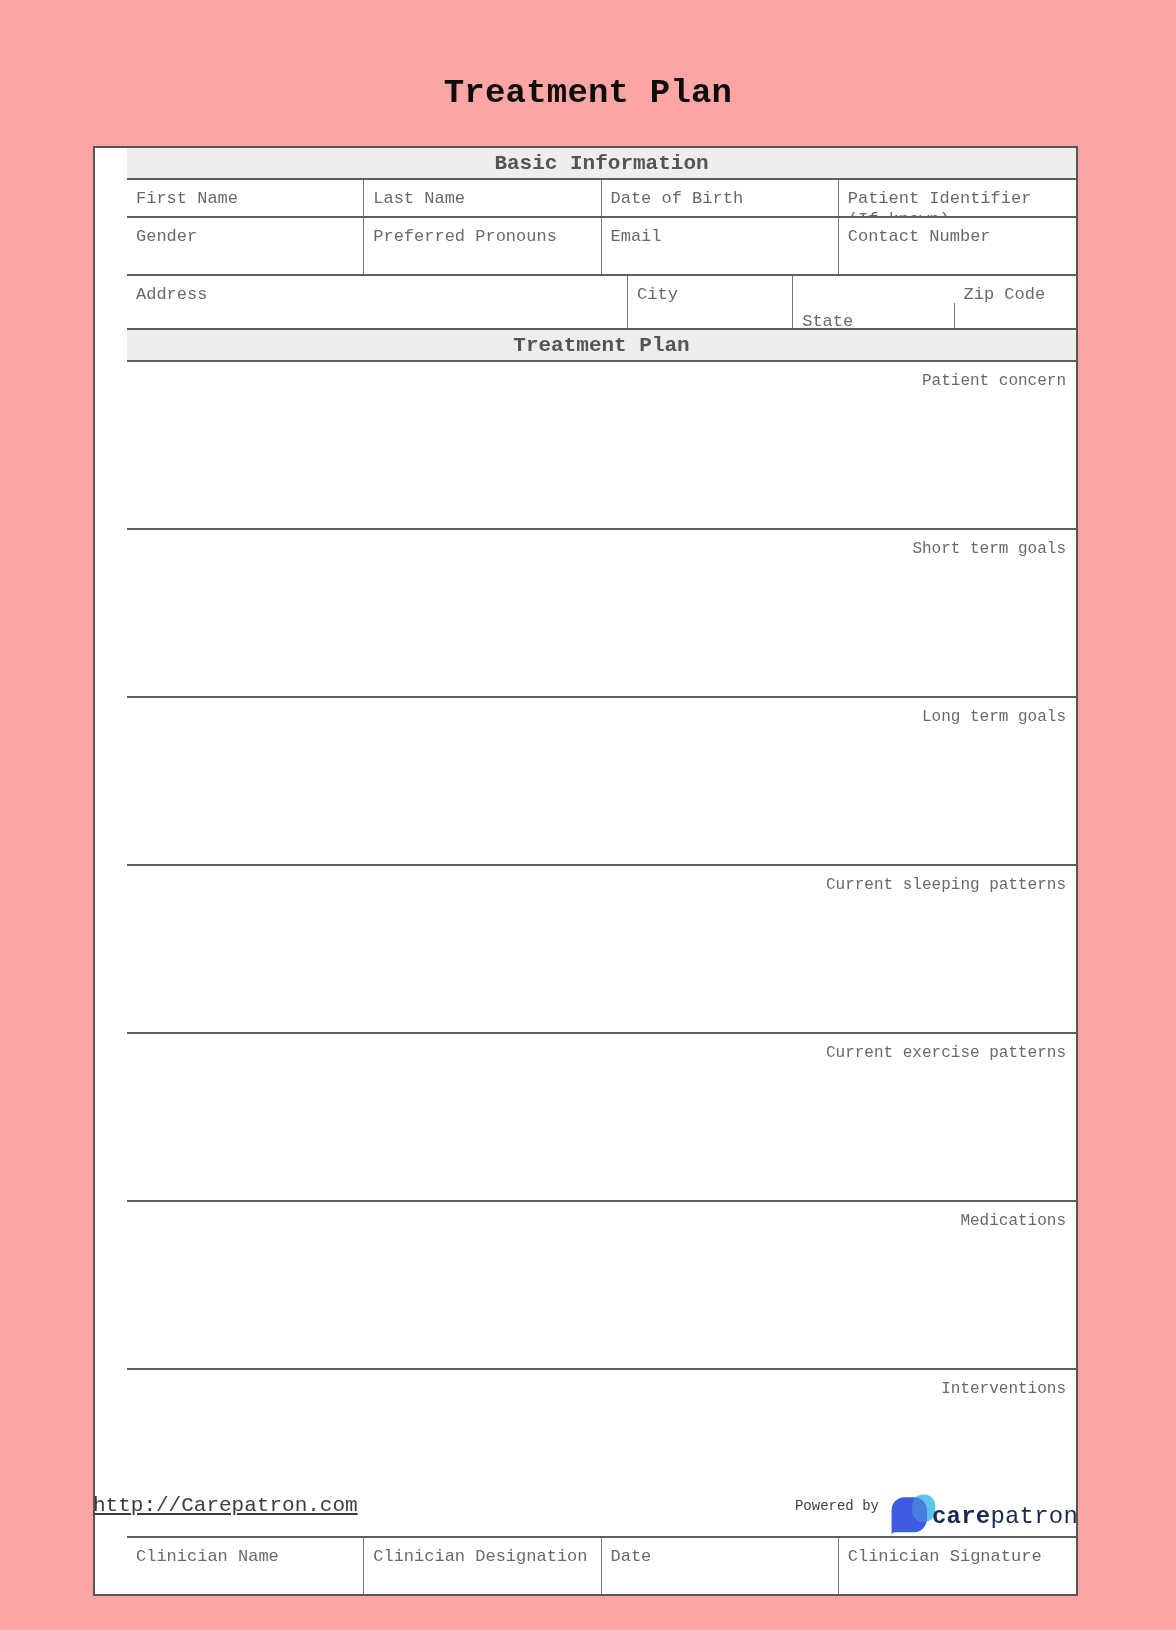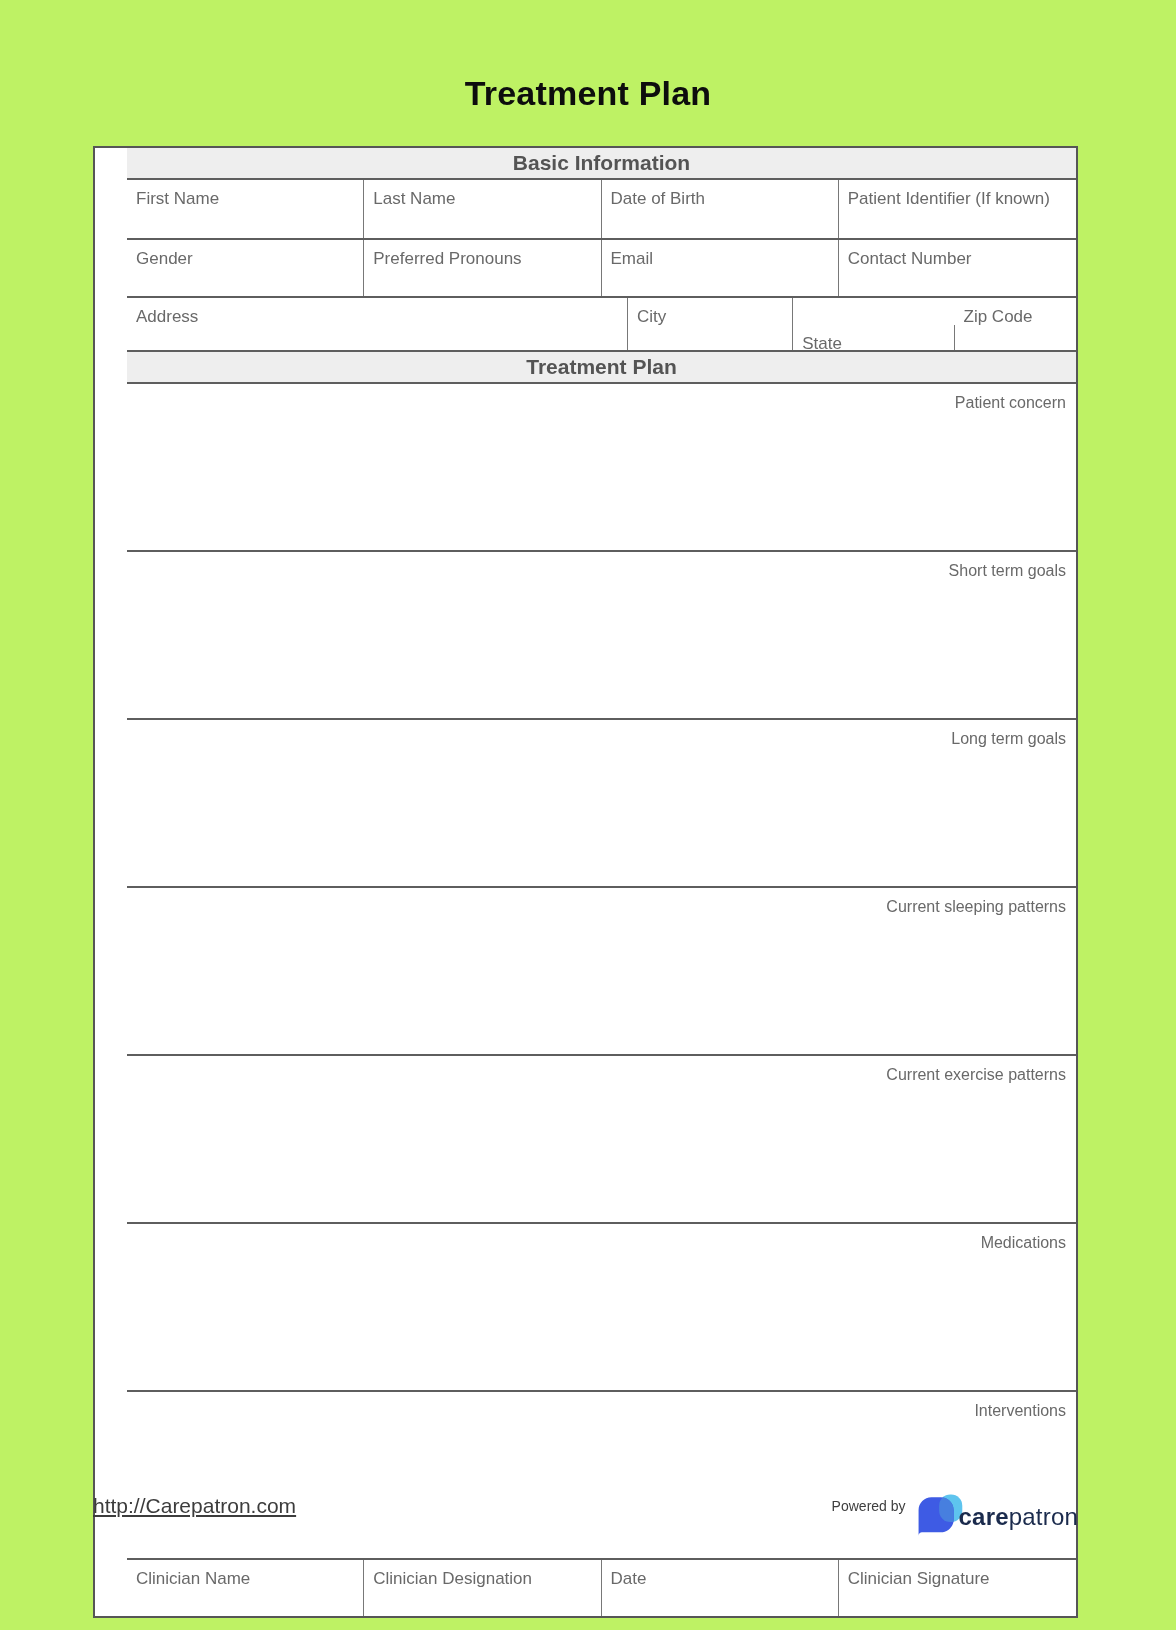--- a/index.html
+++ b/index.html
@@ -8,8 +8,8 @@
     position: relative;
     width: 1176px;
     height: 1630px;
-    background: #bef264;
-    font-family: Liberation Sans, sans-serif;
+    background: #fca5a5;
+    font-family: Liberation Mono, monospace;
     overflow: hidden;
   }
   .page-title {

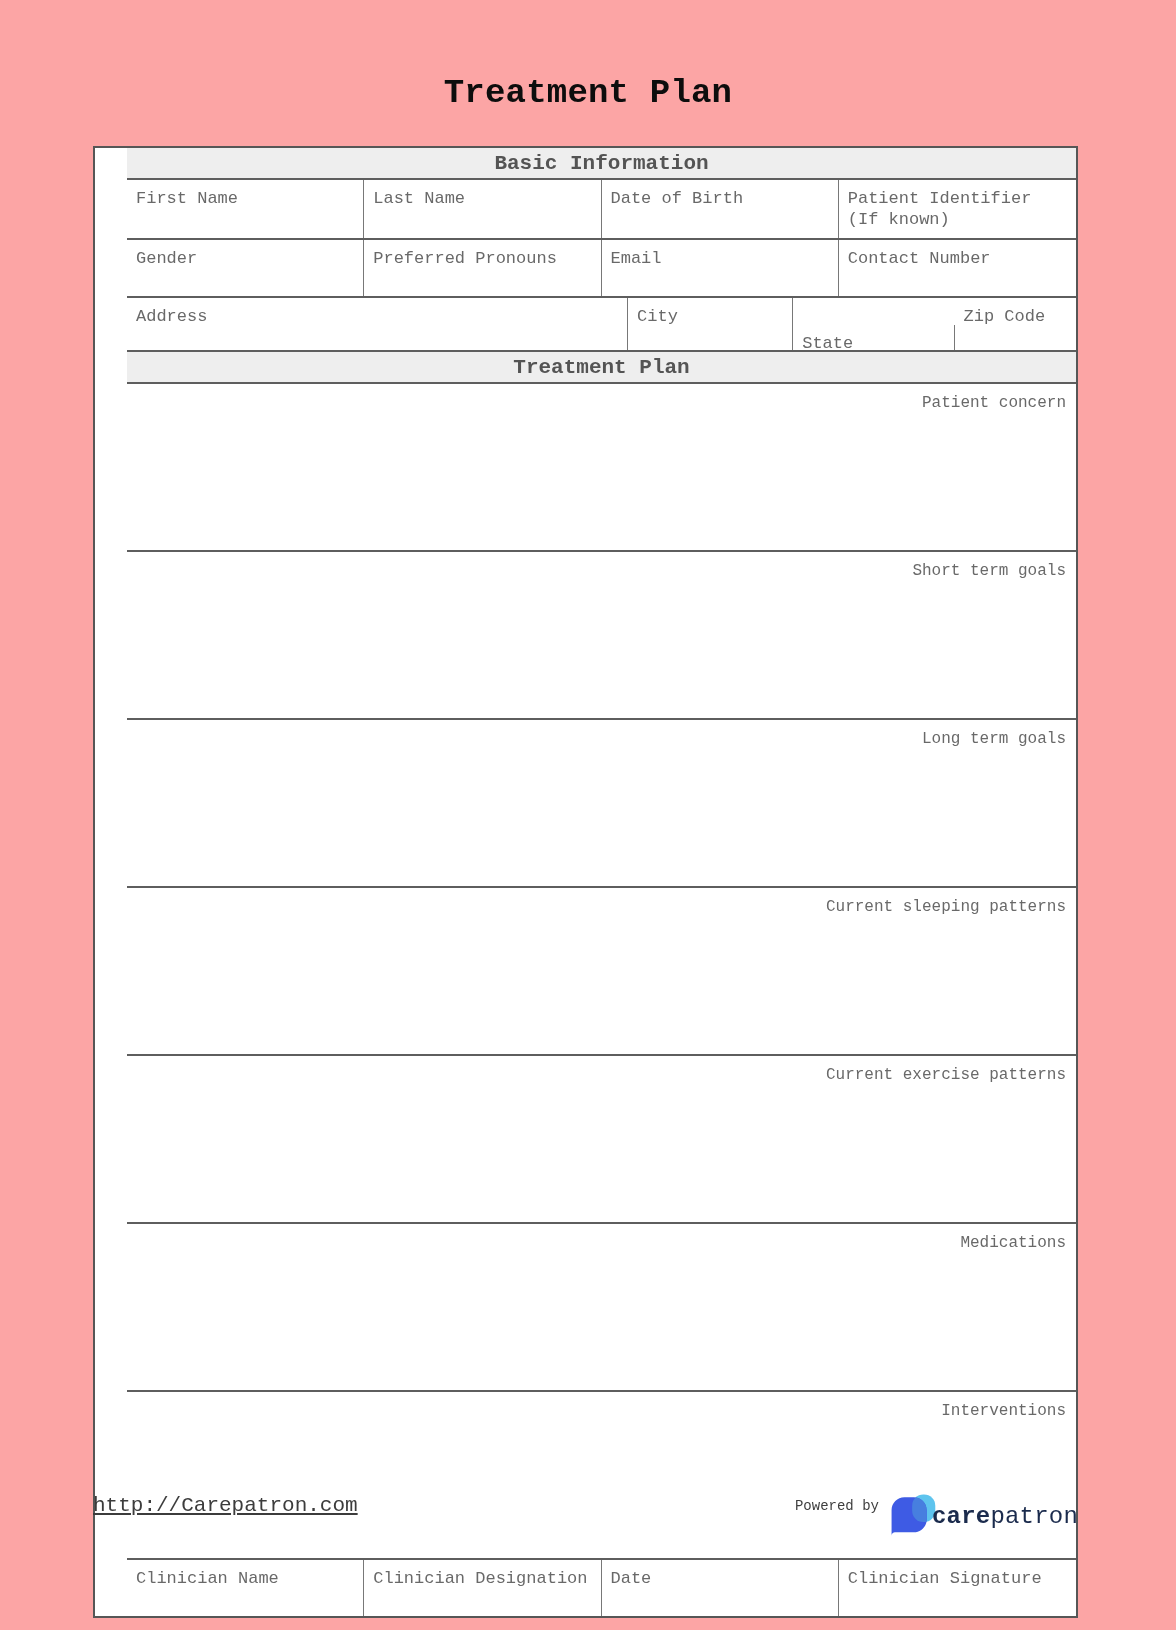--- a/index.html
+++ b/index.html
@@ -47,7 +47,7 @@
     display: flex;
     border-bottom: 2px solid #5e5e5e;
   }
-  .row-info1 { height: 60px; }
+  .row-info1 { height: 38px; }
   .row-info2 { height: 58px; }
   .row-addr  { height: 54px; }
   .row-sign  { height: 56px; border-bottom: none; }

